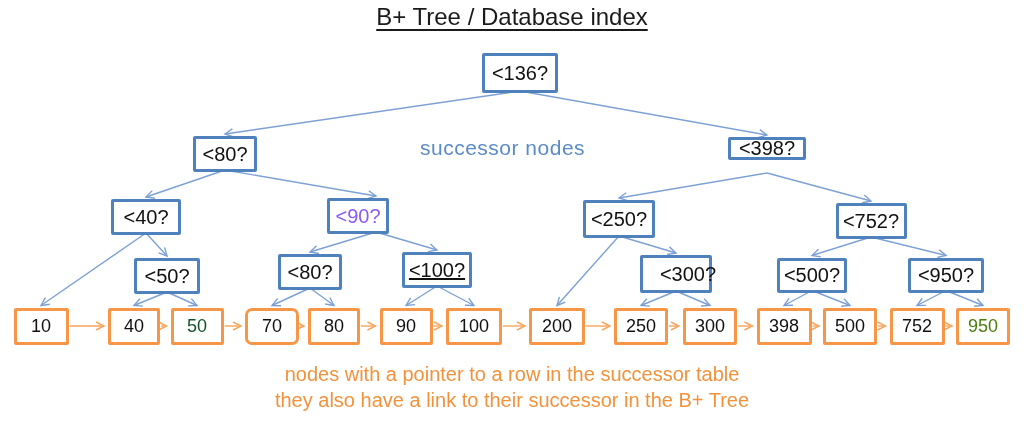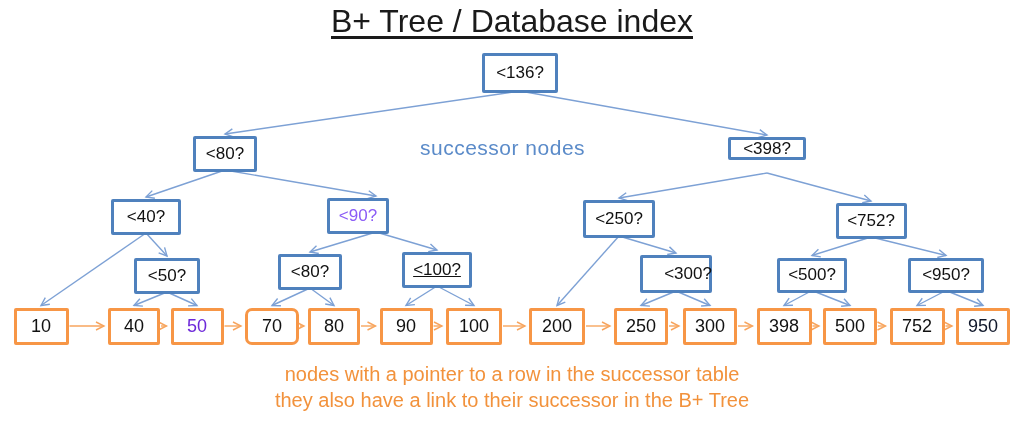--- a/index.html
+++ b/index.html
@@ -9,7 +9,7 @@
   }
   .title{
     position:absolute;top:3px;left:0;right:0;text-align:center;
-    font-size:32px;color:#1a1a1a;text-decoration:underline;
+    font-size:24px;color:#1a1a1a;text-decoration:underline;
     text-underline-offset:4px;
   }
   #edges{position:absolute;left:0;top:0;z-index:1;}

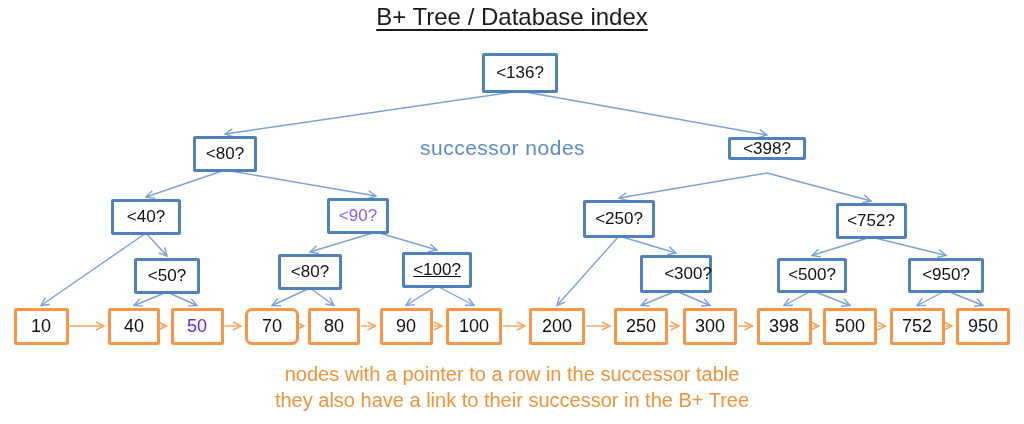--- a/index.html
+++ b/index.html
@@ -19,7 +19,7 @@
     background:#ffffff;box-sizing:border-box;color:#111;border-radius:2px;
     white-space:nowrap;
   }
-  .decision{border:3px solid var(--c-decision-border,#4f81bd);font-size:17px;}
+  .decision{border:3px solid var(--c-decision-border,#4f81bd);font-size:20px;}
   .leaf{border:3px solid var(--c-leaf-border,#f79646);font-size:18px;}
   .caption{
     position:absolute;left:420px;top:136px;font-size:21px;

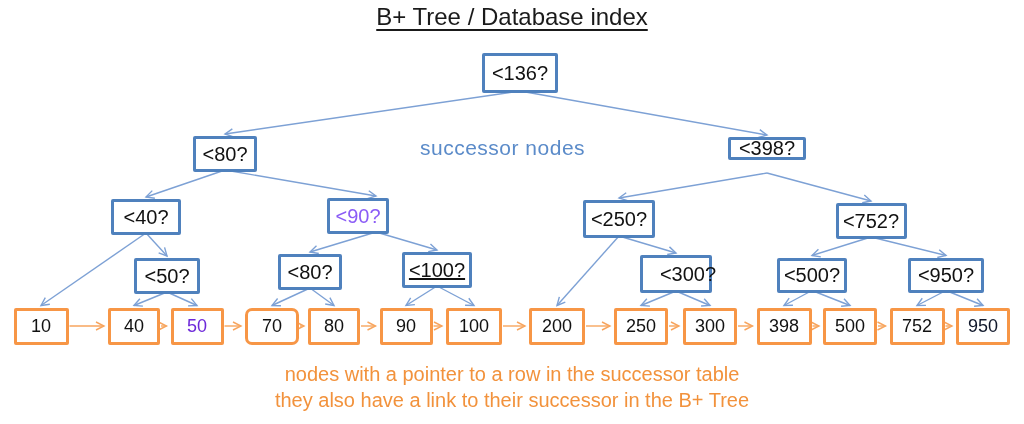--- a/index.html
+++ b/index.html
@@ -100,7 +100,7 @@
       <div class="node decision" style="left: 908px; top: 257.5px; width: 76px; height: 35px; color: rgb(17, 17, 17);">&lt;950?</div>
       <div class="node leaf" style="left: 13.5px; top: 307.5px; width: 55px; height: 37px; color: rgb(17, 17, 17);">10</div>
       <div class="node leaf" style="left: 108px; top: 307.5px; width: 52px; height: 37px; color: rgb(17, 17, 17);">40</div>
-      <div class="node leaf" style="left: 170.5px; top: 307.5px; width: 53px; height: 37px; color: #6d28d9;">50</div>
+      <div class="node leaf" style="left: 170.5px; top: 307.5px; width: 53px; height: 37px; color: #14532d;">50</div>
       <div class="node leaf" style="left: 245px; top: 307.5px; width: 54px; height: 37px; color: rgb(17, 17, 17); border-radius: 7px;">70</div>
       <div class="node leaf" style="left: 308px; top: 307.5px; width: 52px; height: 37px; color: rgb(17, 17, 17);">80</div>
       <div class="node leaf" style="left: 379.5px; top: 307.5px; width: 53px; height: 37px; color: rgb(17, 17, 17);">90</div>

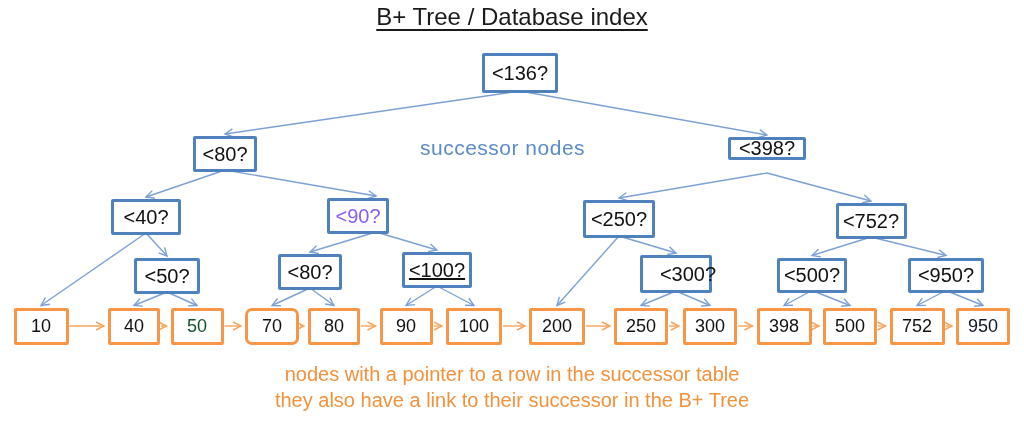--- a/index.html
+++ b/index.html
@@ -111,7 +111,7 @@
       <div class="node leaf" style="left: 756.5px; top: 307.5px; width: 55px; height: 37px; color: rgb(17, 17, 17);">398</div>
       <div class="node leaf" style="left: 823px; top: 307.5px; width: 54px; height: 37px; color: rgb(17, 17, 17);">500</div>
       <div class="node leaf" style="left: 889.5px; top: 307.5px; width: 55px; height: 37px; color: rgb(17, 17, 17);">752</div>
-      <div class="node leaf" style="left: 956px; top: 307.5px; width: 54px; height: 37px; color: #0f172a;">950</div>
+      <div class="node leaf" style="left: 956px; top: 307.5px; width: 54px; height: 37px; color: #4d7c0f;">950</div>
     </div>
   <div class="caption">successor nodes</div>
   <div class="notes">

